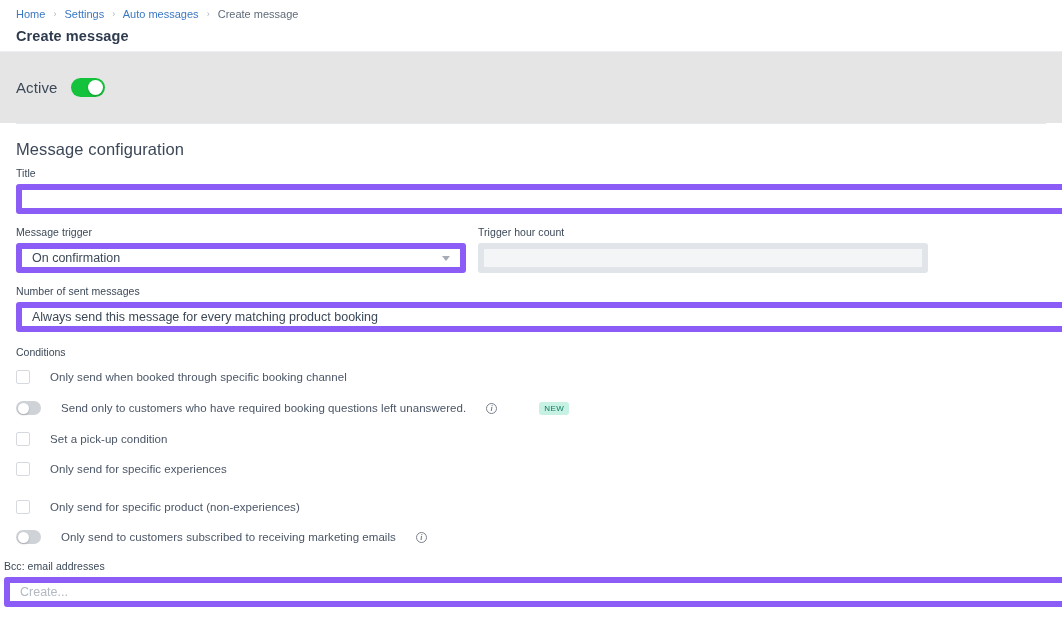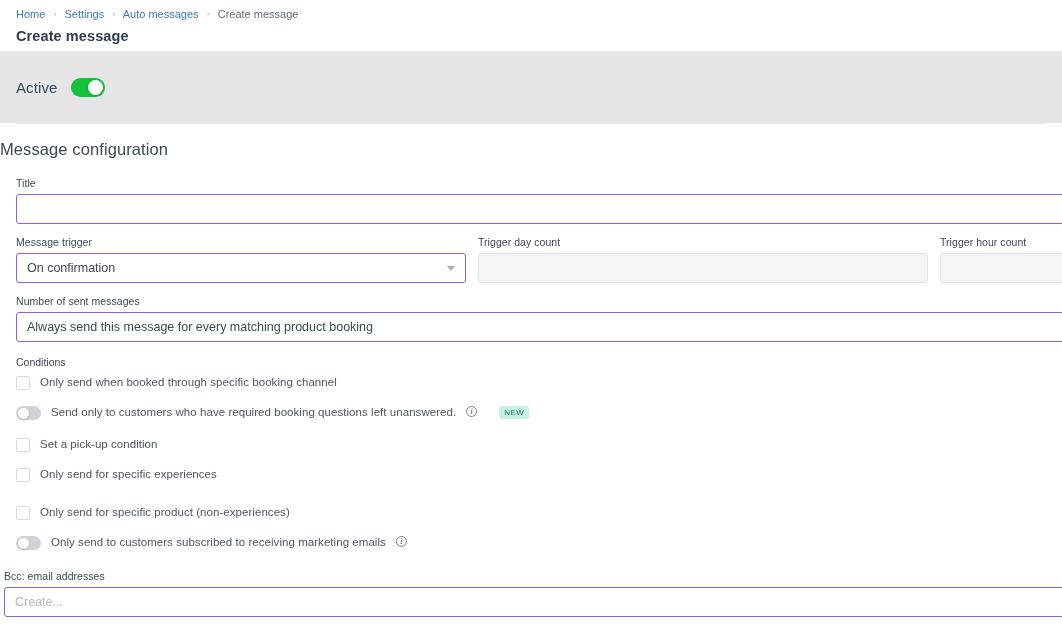--- a/index.html
+++ b/index.html
@@ -104,8 +104,8 @@
     font-size: 16.5px;
     font-weight: normal;
     color: #3c4858;
-    padding: 0 0;
-    margin-bottom: 18px;
+    padding: 0 16px;
+    margin-bottom: 8px;
     letter-spacing: .1px;
   }
   .field-label {

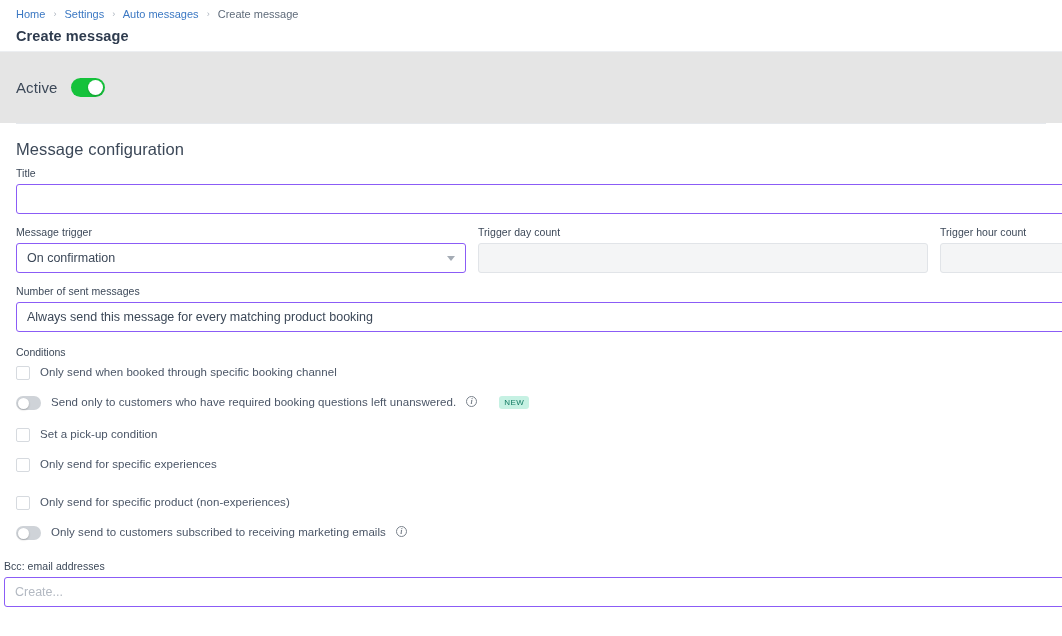--- a/index.html
+++ b/index.html
@@ -260,12 +260,6 @@
         </div>
       </div>
 
-      <div class="col-day">
-        <div class="field-label">Trigger day count</div>
-        <div class="control disabled">
-          <span></span>
-        </div>
-      </div>
 
       <div class="col-hour">
         <div class="field-label">Trigger hour count</div>

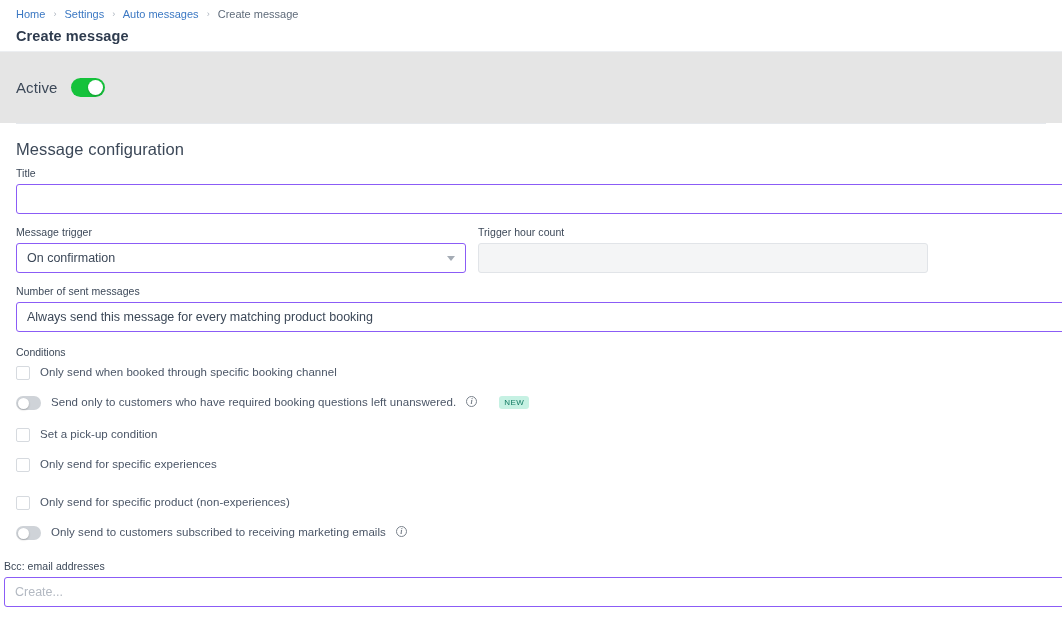--- a/index.html
+++ b/index.html
@@ -117,7 +117,7 @@
   }
   .control {
     height: 30px;
-    border: 1px solid #8b5cf6;
+    border: 6px solid #8b5cf6;
     border-radius: 3px;
     background: #fff;
     display: flex;

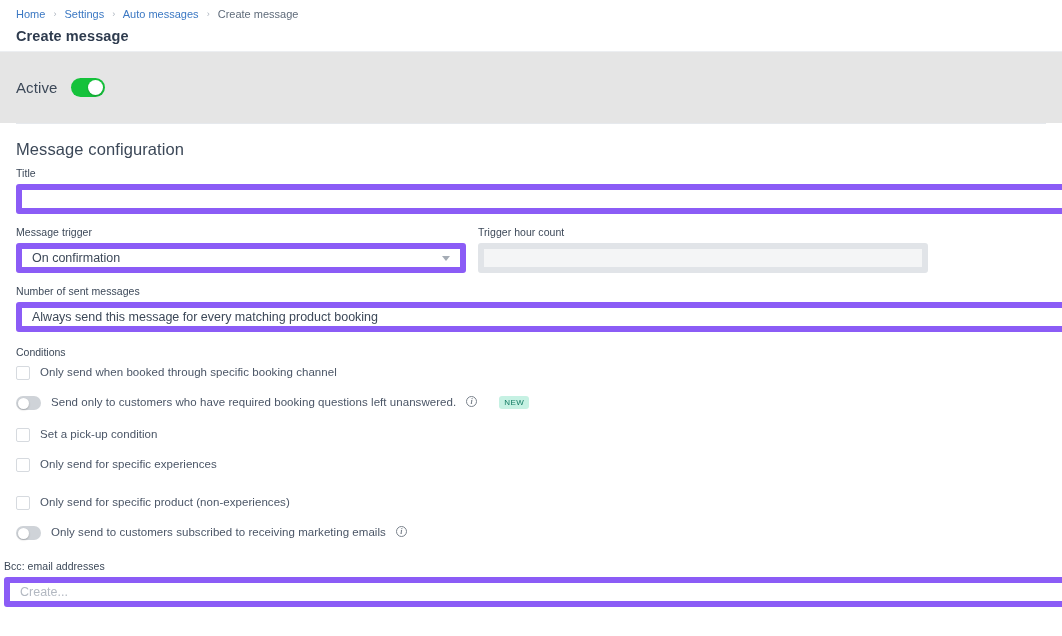--- a/index.html
+++ b/index.html
@@ -164,8 +164,8 @@
   }
   .cond-row {
     display: flex;
-    align-items: flex-start;
-    gap: 10px;
+    align-items: center;
+    gap: 20px;
     height: 22px;
     margin-bottom: 8px;
   }

